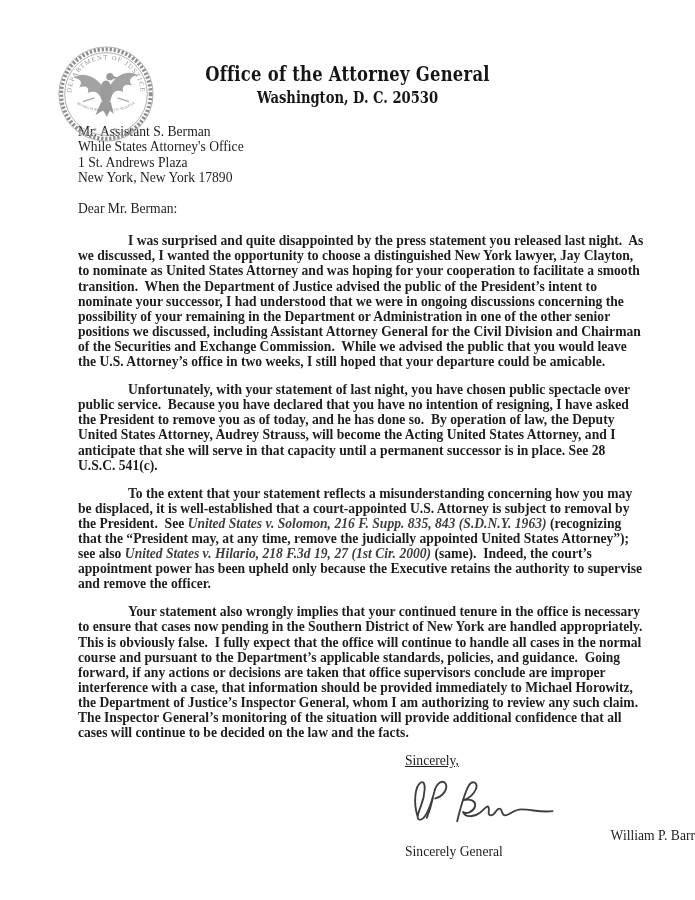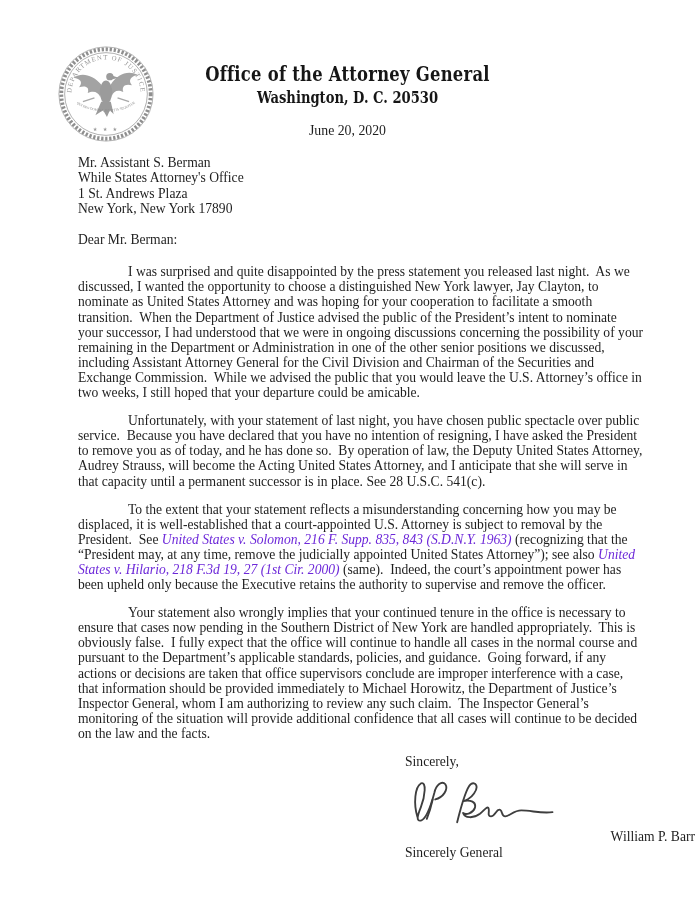--- a/index.html
+++ b/index.html
@@ -77,7 +77,6 @@
     </div>
     <div class="lh-office">Office of the Attorney General</div>
     <div class="lh-city">Washington, D. C. 20530</div>
-    <div class="lh-date">June 20, 2020</div>
   </header>
 
   <div class="recipient">

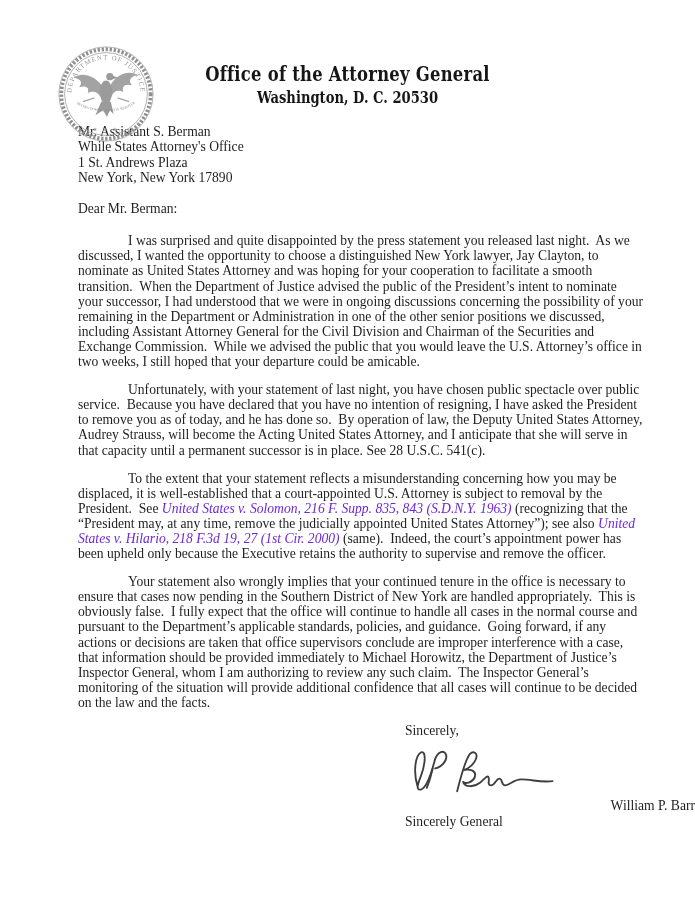--- a/index.html
+++ b/index.html
@@ -35,6 +35,7 @@
     text-indent:50px;
     text-align:left;
     white-space:pre-wrap;
+    font-weight:bold;
   }
   .cite{font-style:italic;color:#6d28d9;}
   

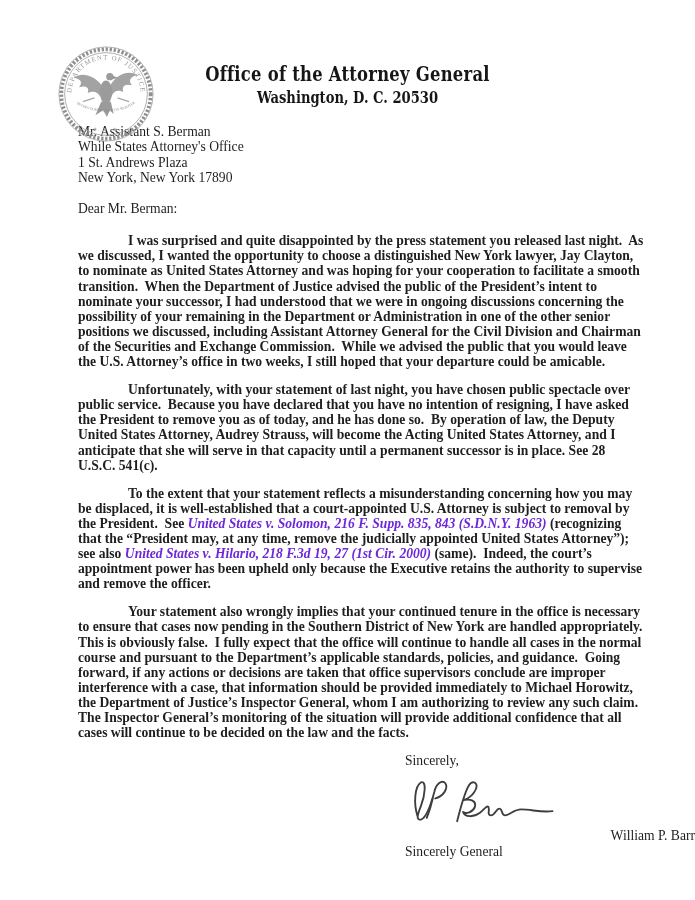--- a/index.html
+++ b/index.html
@@ -37,7 +37,7 @@
     white-space:pre-wrap;
     font-weight:bold;
   }
-  .cite{font-style:italic;color:#6d28d9;}
+  .cite{font-style:italic;color:#404040;}
   
   .closing{margin-top:4px;}
   .valediction{margin-left:405px;}

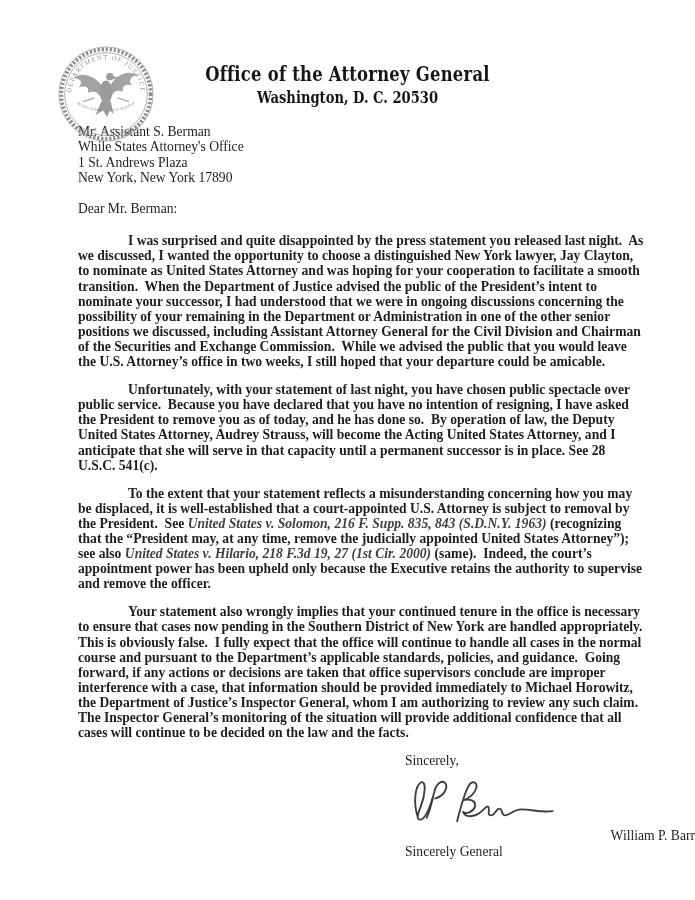--- a/index.html
+++ b/index.html
@@ -40,7 +40,7 @@
   .cite{font-style:italic;color:#404040;}
   
   .closing{margin-top:4px;}
-  .valediction{margin-left:405px;}
+  .valediction{margin-left:405px;text-decoration:underline;}
   .signature{margin:6px 0 0 392px;width:186px;height:54px;}
   .signer-name{margin-left:405px;line-height:16px;text-align:right;}
   .signer-title{margin-left:405px;line-height:16px;}

